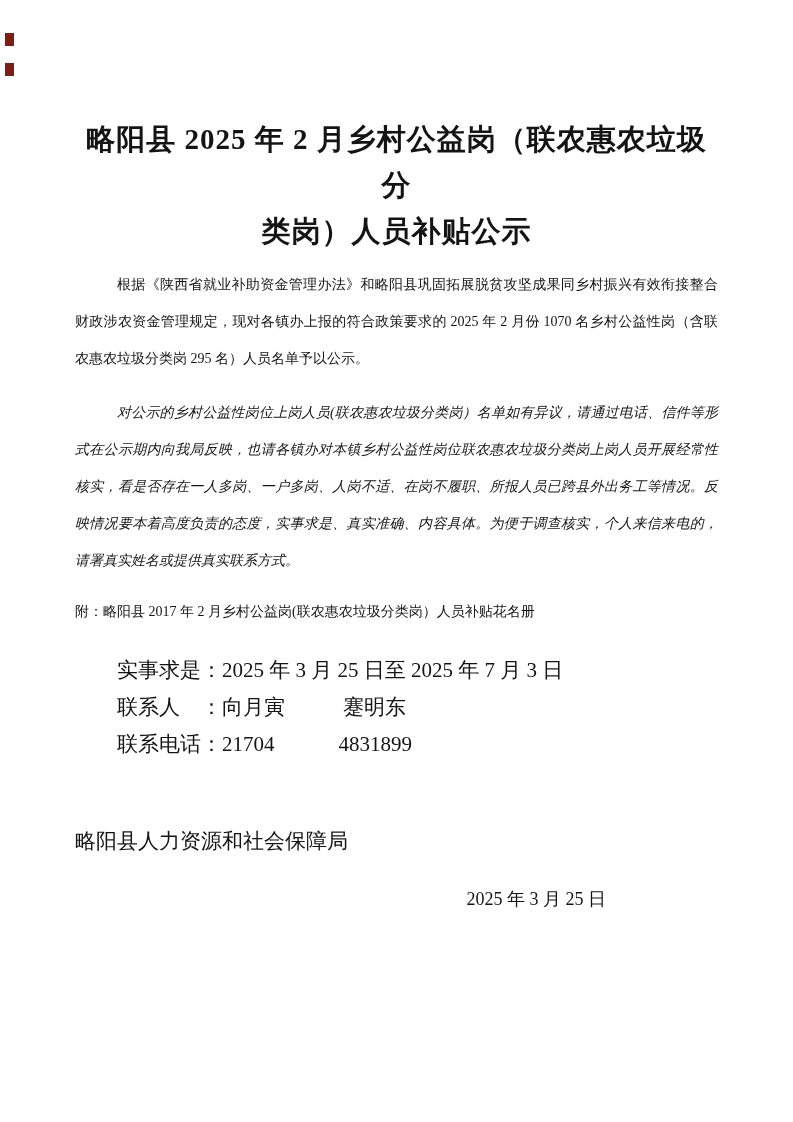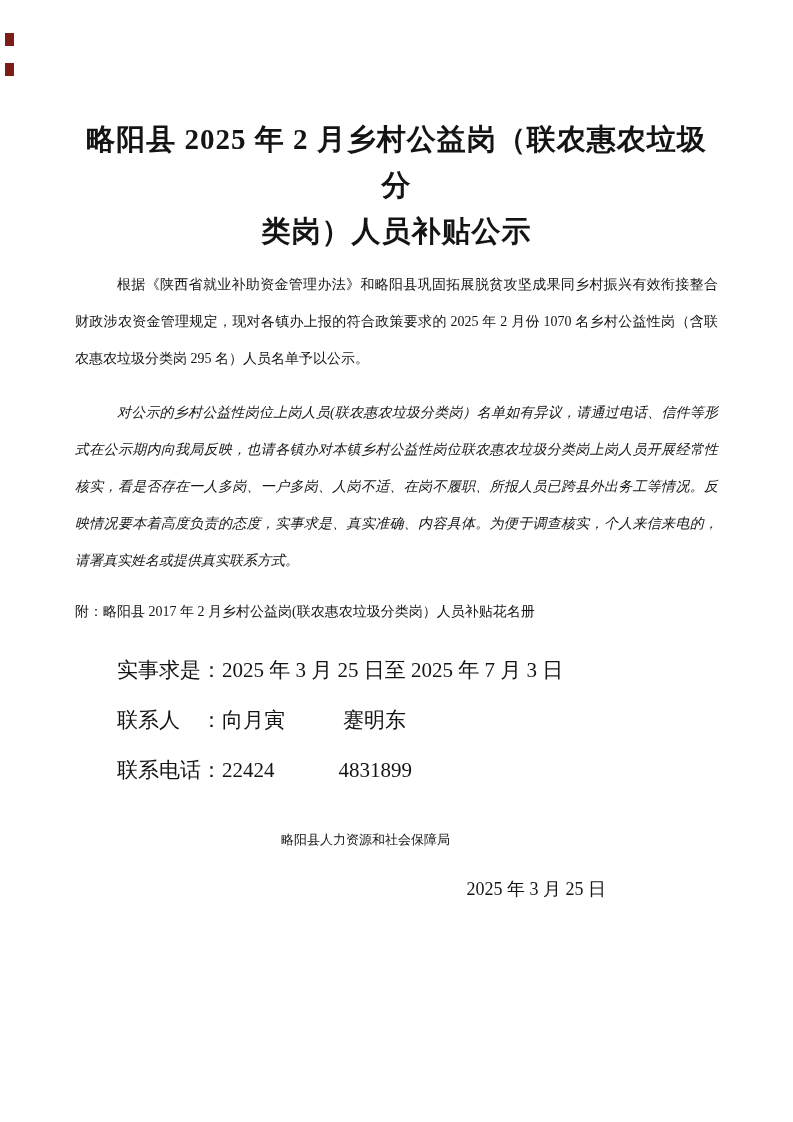--- a/index.html
+++ b/index.html
@@ -48,7 +48,7 @@
     padding-left: 42px;
   }
   .meta-first { margin-top: 22px; }
-  .meta-next  { margin-top: 13px; }
+  .meta-next  { }
   .val-gap-contact { display: inline-block; margin-left: 58px; }
   .val-gap-phone   { display: inline-block; margin-left: 64px; }
   .issuer-line {

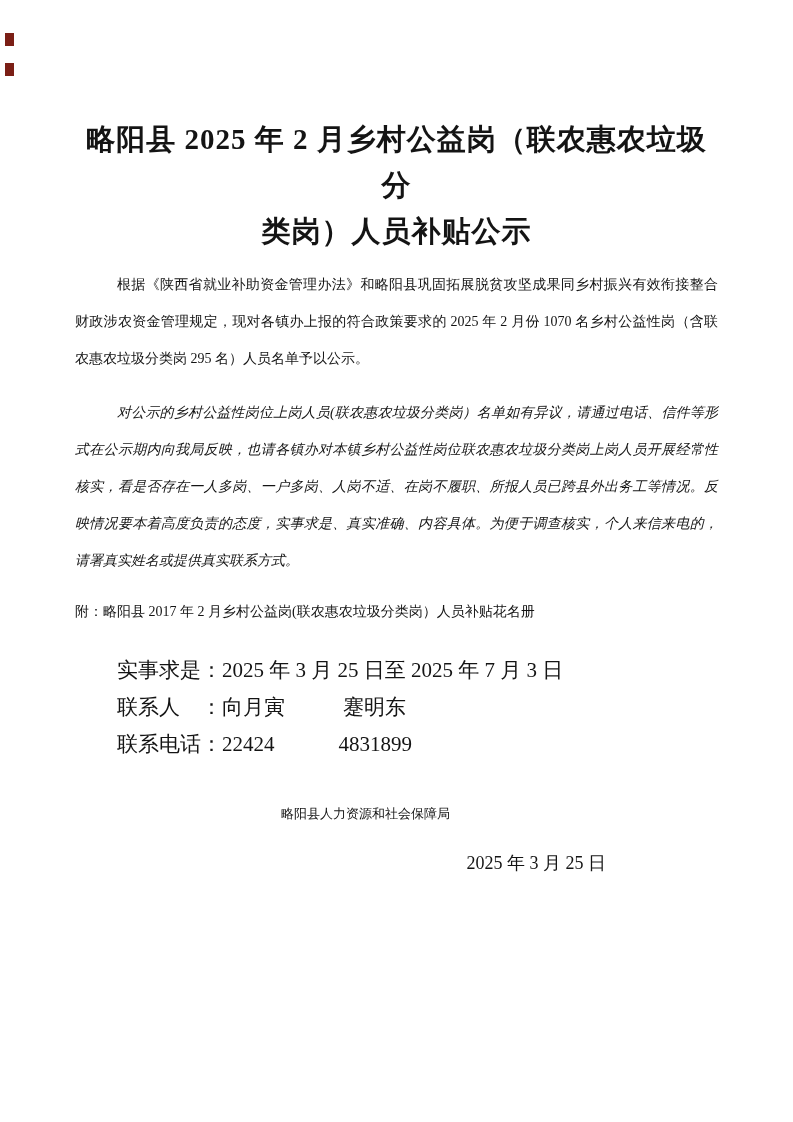--- a/index.html
+++ b/index.html
@@ -102,7 +102,7 @@
   </p>
 
   <p class="meta-line meta-next">
-    <span>联系电话：</span><span>22424</span><span class="val-gap-phone">4831899</span>
+    <span>联系电话：</span><span>21704</span><span class="val-gap-phone">4831899</span>
   </p>
 
   <p class="issuer-line">略阳县人力资源和社会保障局</p>

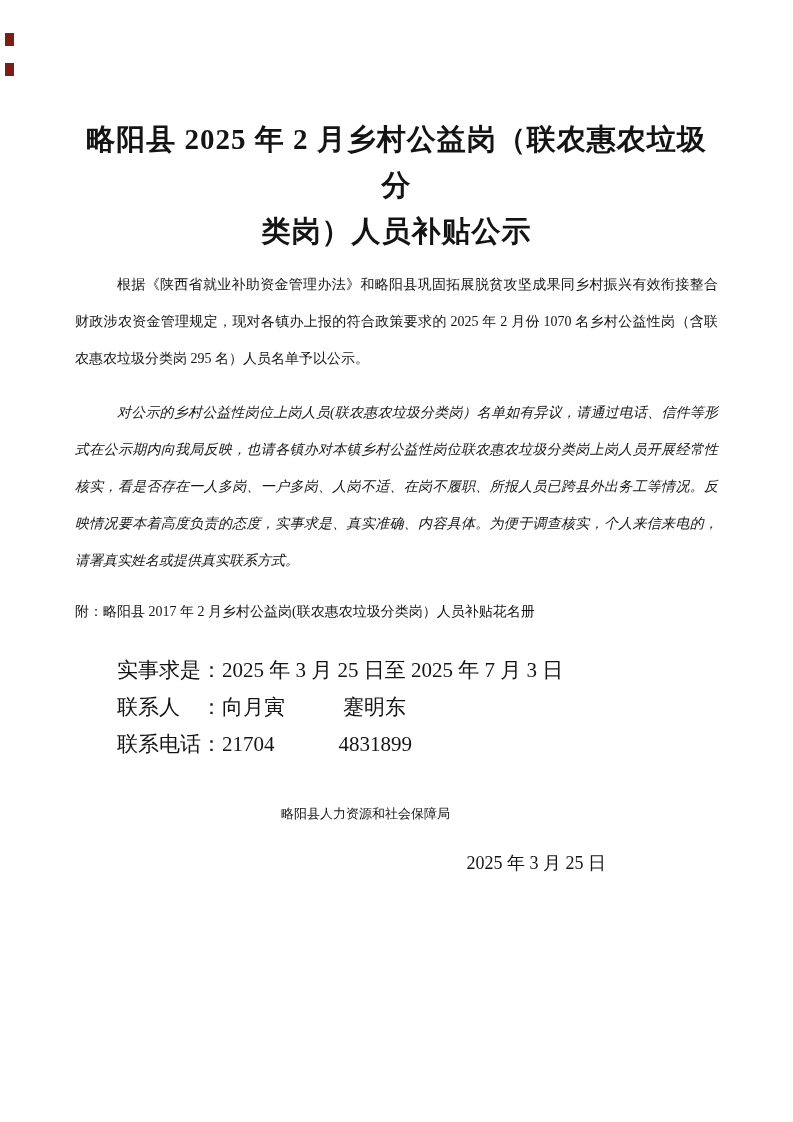--- a/index.html
+++ b/index.html
@@ -52,10 +52,10 @@
   .val-gap-contact { display: inline-block; margin-left: 58px; }
   .val-gap-phone   { display: inline-block; margin-left: 64px; }
   .issuer-line {
-    margin-top: 32px;
-    font-size: 13px;
+    margin-top: 60px;
+    font-size: 21px;
     line-height: 37px;
-    text-align: center;
+    text-align: left;
     padding-right: 62px;
   }
   .date-line {

